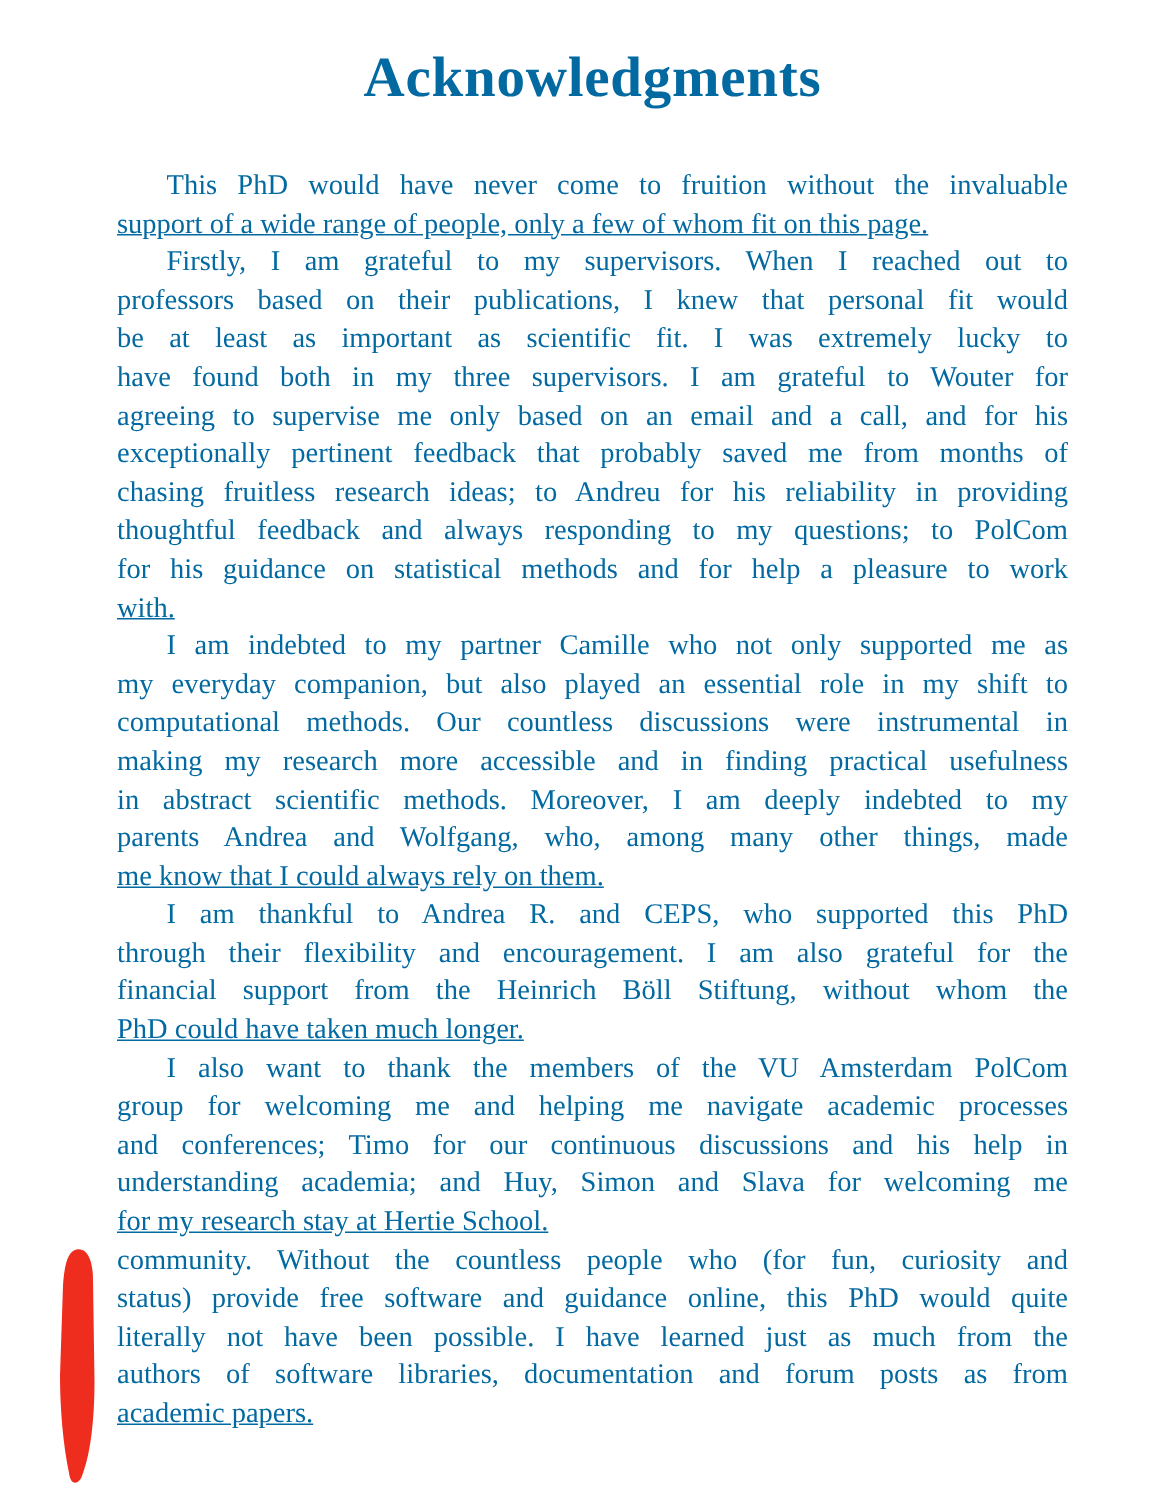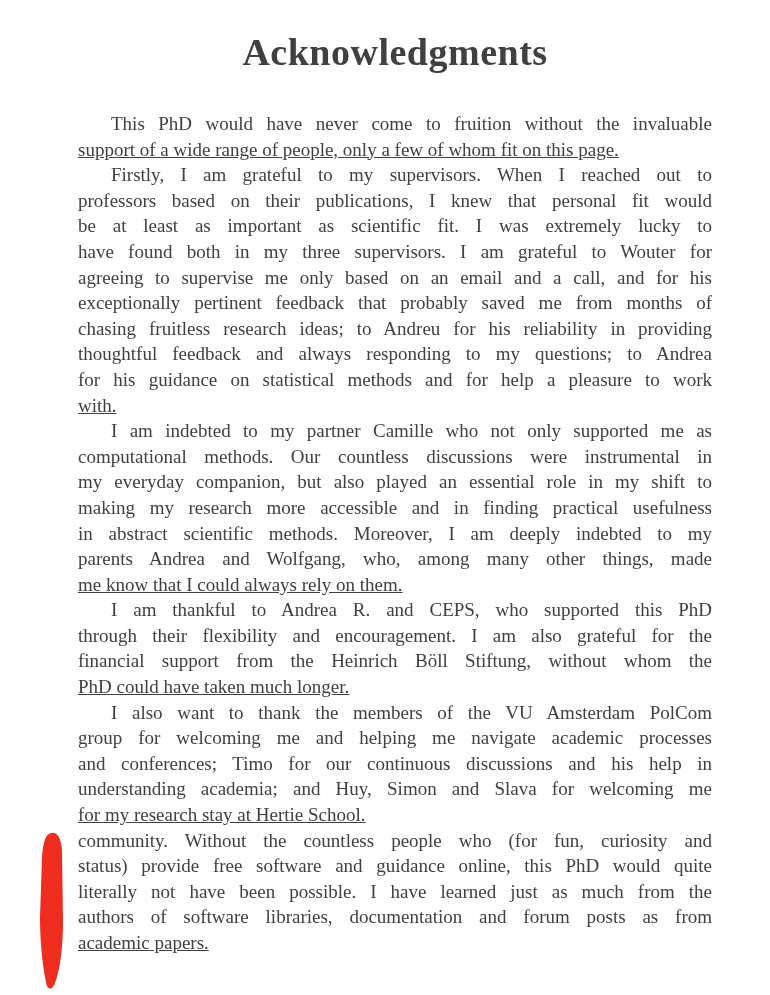--- a/index.html
+++ b/index.html
@@ -14,7 +14,7 @@
     background: #ffffff;
     overflow: hidden;
     font-family: "Liberation Serif", "DejaVu Serif", serif;
-    color: #404040;
+    color: #0369a1;
   }
   .doc-title {
     position: absolute;

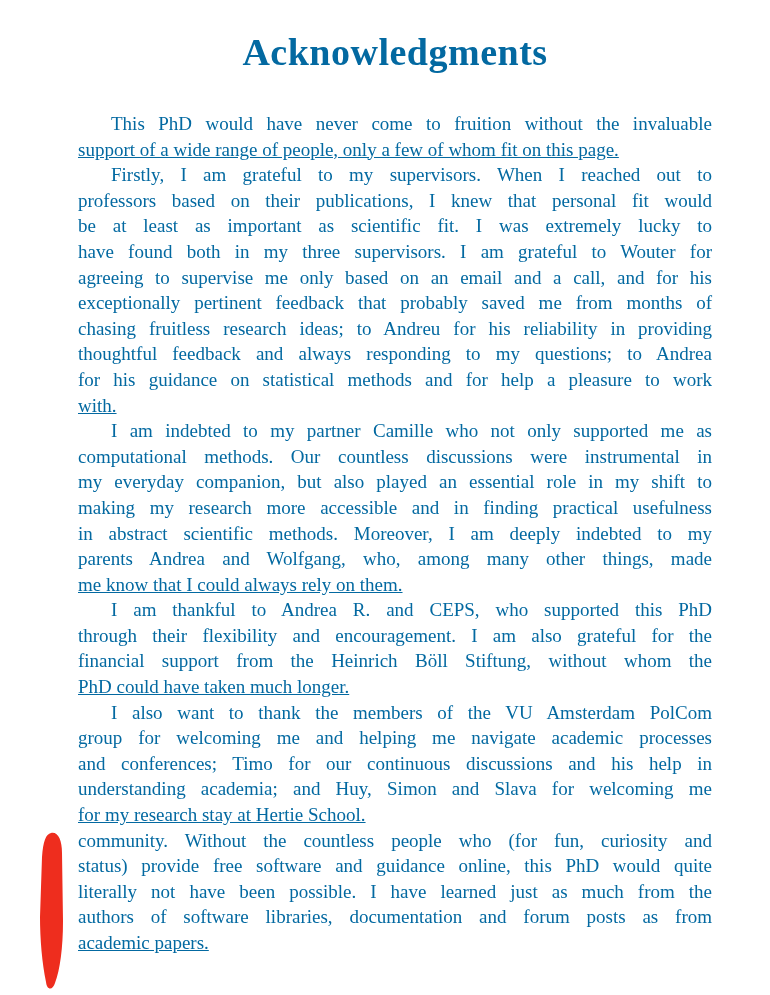--- a/index.html
+++ b/index.html
@@ -82,7 +82,7 @@
         <div class="text-line">agreeing to supervise me only based on an email and a call, and for his</div>
         <div class="text-line">exceptionally pertinent feedback that probably saved me from months of</div>
         <div class="text-line">chasing fruitless research ideas; to Andreu for his reliability in providing</div>
-        <div class="text-line">thoughtful feedback and always responding to my questions; to Andrea</div>
+        <div class="text-line">thoughtful feedback and always responding to my questions; to PolCom</div>
         <div class="text-line">for his guidance on statistical methods and for help a pleasure to work</div>
         <div class="text-line last-line">with.</div>
       </div>

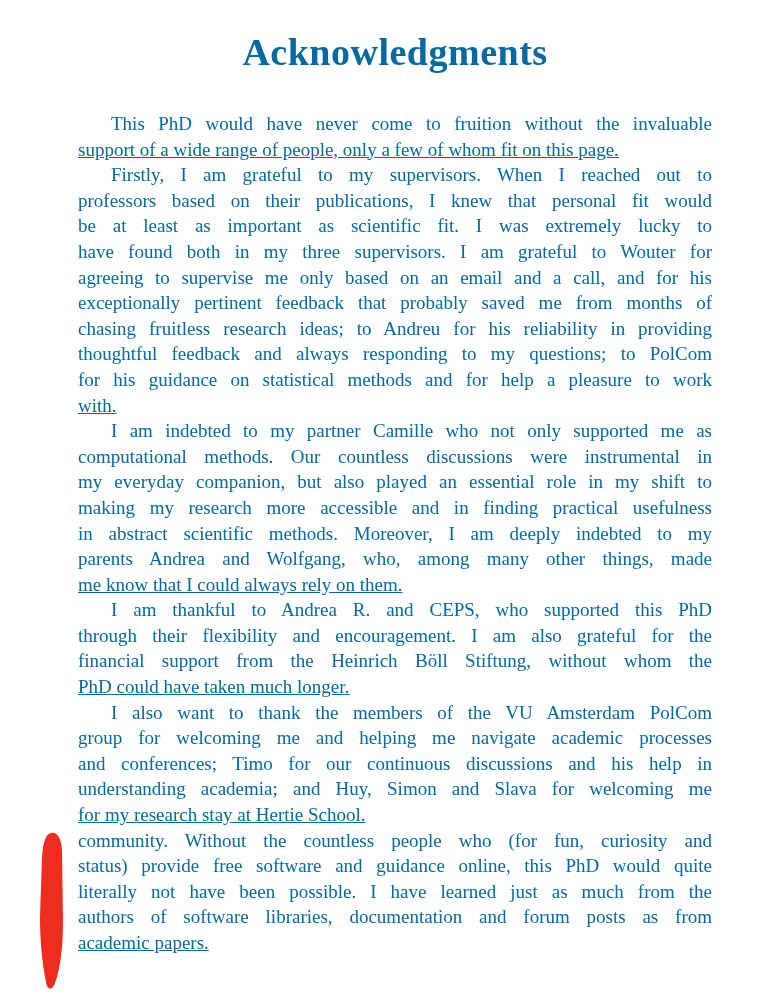--- a/index.html
+++ b/index.html
@@ -88,8 +88,8 @@
       </div>
       <div class="paragraph">
         <div class="text-line first-line">I am indebted to my partner Camille who not only supported me as</div>
+        <div class="text-line">my everyday companion, but also played an essential role in my shift to</div>
         <div class="text-line">computational methods. Our countless discussions were instrumental in</div>
-        <div class="text-line">my everyday companion, but also played an essential role in my shift to</div>
         <div class="text-line">making my research more accessible and in finding practical usefulness</div>
         <div class="text-line">in abstract scientific methods. Moreover, I am deeply indebted to my</div>
         <div class="text-line">parents Andrea and Wolfgang, who, among many other things, made</div>

